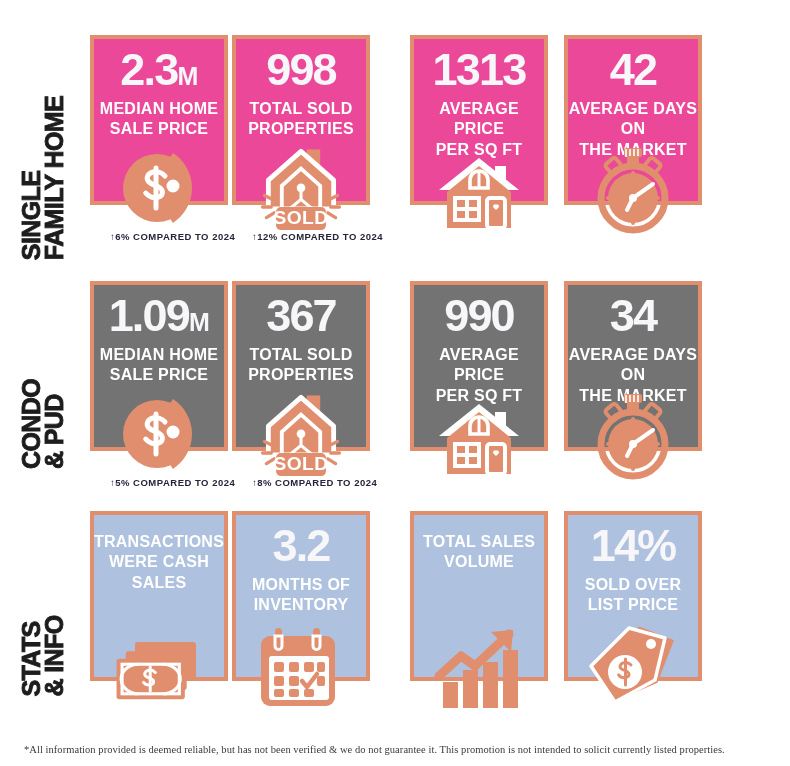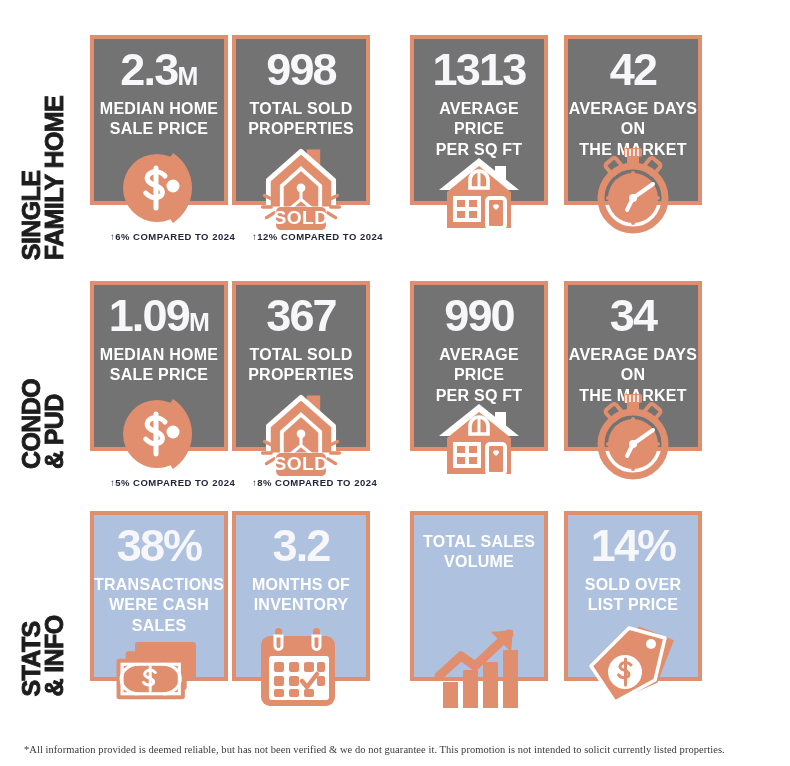--- a/index.html
+++ b/index.html
@@ -67,7 +67,7 @@
   .card.c2 { left: 312px; margin-left: 8px; }
   .card.c3 { left: 474px; }
 
-  .theme-navy   .card { background: #737373; }
+  .theme-navy   .card { background: #ec4899; }
   .theme-purple .card { background: #737373; }
   .theme-blue   .card { background: #aec1de; }
 

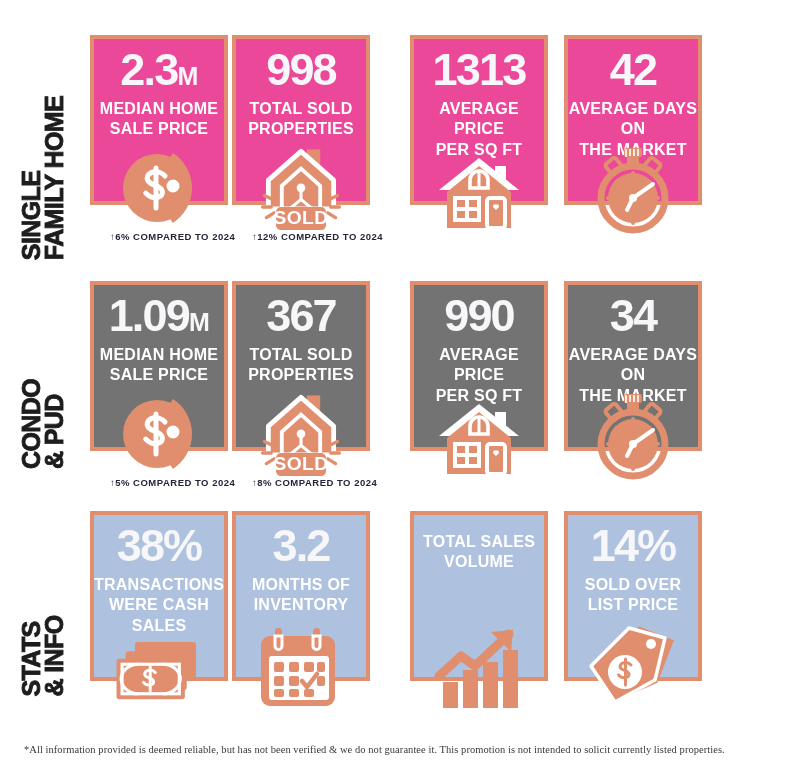--- a/index.html
+++ b/index.html
@@ -327,7 +327,6 @@
     <div class="cards">
 
       <div class="card c0">
-        <div class="stat-value"><span>38%</span><span class="sfx"></span></div>
         <div class="stat-label">TRANSACTIONS
 WERE CASH SALES</div>
         <div class="icon-wrap">

